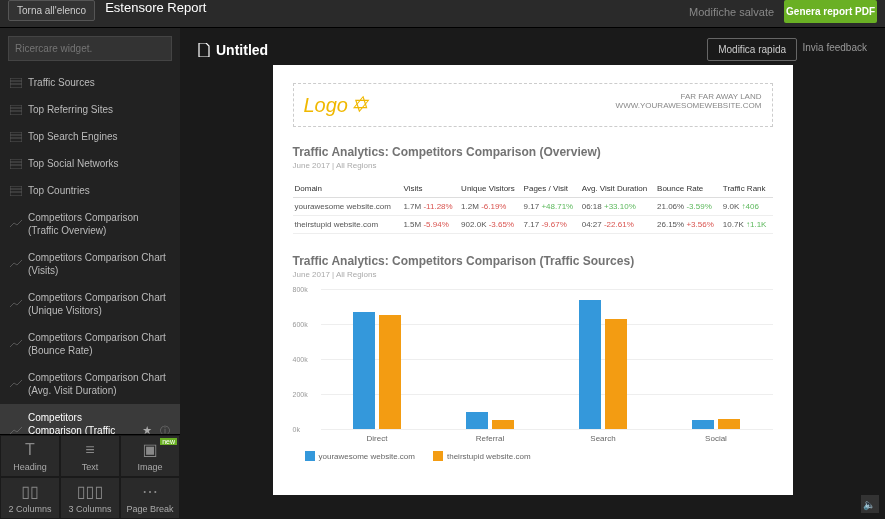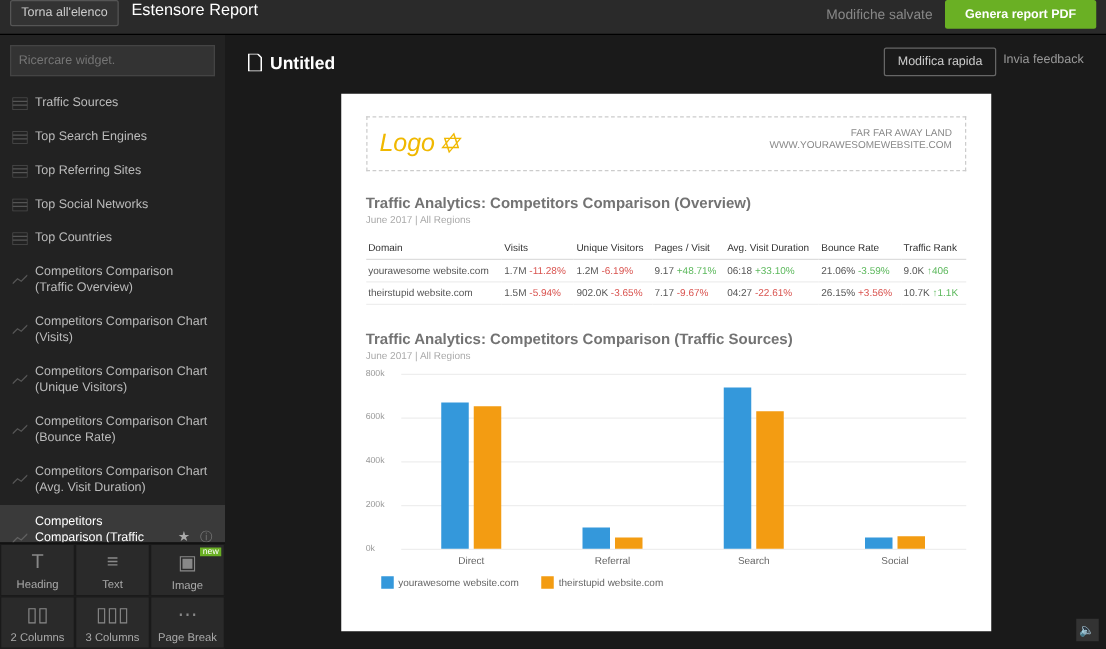--- a/index.html
+++ b/index.html
@@ -6,7 +6,7 @@
 body{background:#1a1a1a;width:885px;height:519px;overflow:hidden;color:#ccc;font-size:11px}
 .topbar{height:28px;background:#2a2a2a;display:flex;align-items:flex-start;padding:0 8px;border-bottom:1px solid #000}
 .btn{background:#333;border:1px solid #555;color:#ccc;padding:4px 8px;font-size:10px;cursor:pointer;border-radius:2px}
-.btn-green{background:#6ab024;border:none;color:#fff;font-weight:bold;padding:6px 16px}
+.btn-green{background:#6ab024;border:none;color:#fff;font-weight:bold;padding:6px 2px}
 .topbar-title{color:#fff;font-size:13px;margin-left:10px}
 .topbar-right{margin-left:auto;display:flex;align-items:center;gap:10px}
 .saved{color:#888;font-size:11px}

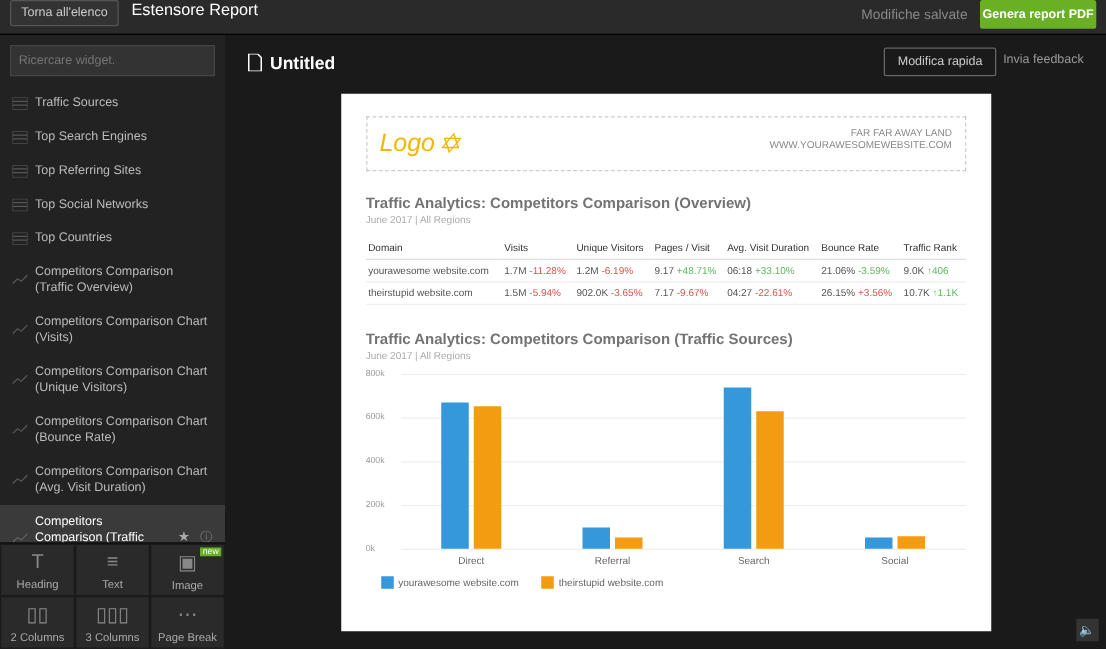--- a/index.html
+++ b/index.html
@@ -26,7 +26,7 @@
 .badge-new{position:absolute;top:2px;right:2px;background:#6ab024;color:#fff;font-size:7px;padding:0 2px}
 .content{flex:1;background:#1a1a1a;padding:10px 18px;position:relative;overflow:hidden}
 .feedback{position:absolute;top:14px;right:18px;color:#999;font-size:10px;cursor:pointer}
-.page-header{display:flex;margin-bottom:14px}
+.page-header{display:flex;margin-bottom:4px}
 .page-title{color:#fff;font-size:14px;font-weight:bold;display:flex;align-items:center;gap:6px}
 .doc-icon{width:12px;height:14px;fill:#fff}
 .btn-outline{background:transparent;border:1px solid #666;color:#ccc;padding:5px 10px;font-size:10px;margin-left:auto;margin-right:70px;cursor:pointer;border-radius:2px}

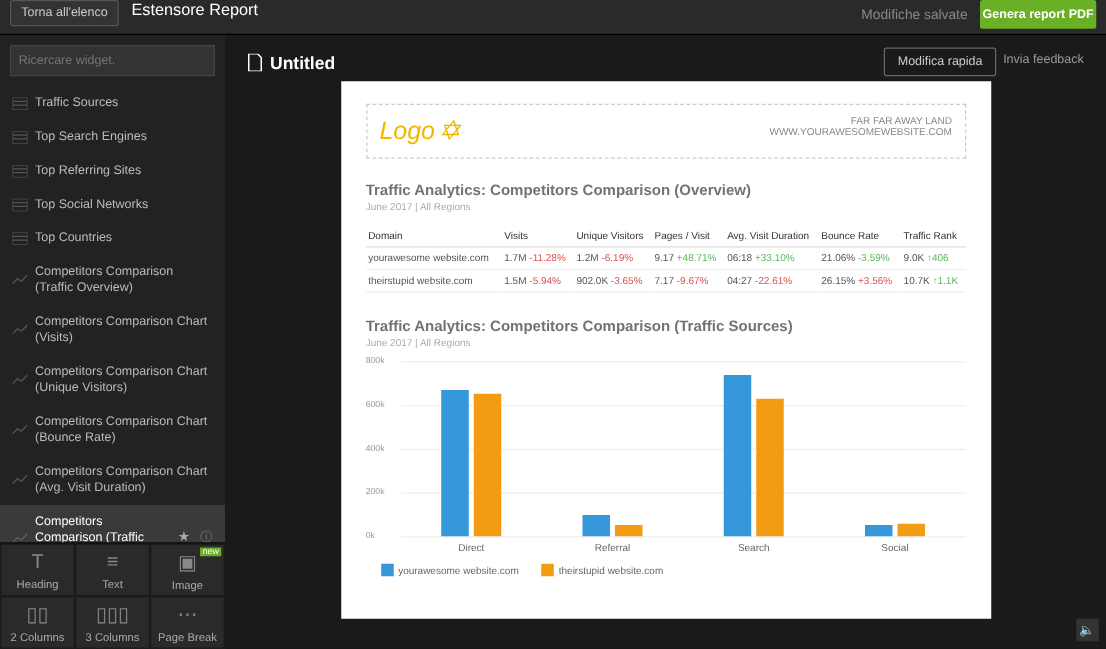--- a/index.html
+++ b/index.html
@@ -86,15 +86,15 @@
               <line x1="0" y1="3" x2="12" y2="3" stroke="#888"></line>
               <line x1="0" y1="6" x2="12" y2="6" stroke="#888"></line>
             </svg></span>
+          <span>Top Referring Sites</span>
+        </div>
+        <div class="widget-item">
+          <span class="widget-icon"><svg viewBox="0 0 12 10">
+              <rect width="12" height="10" fill="none" stroke="#888"></rect>
+              <line x1="0" y1="3" x2="12" y2="3" stroke="#888"></line>
+              <line x1="0" y1="6" x2="12" y2="6" stroke="#888"></line>
+            </svg></span>
           <span>Top Search Engines</span>
-        </div>
-        <div class="widget-item">
-          <span class="widget-icon"><svg viewBox="0 0 12 10">
-              <rect width="12" height="10" fill="none" stroke="#888"></rect>
-              <line x1="0" y1="3" x2="12" y2="3" stroke="#888"></line>
-              <line x1="0" y1="6" x2="12" y2="6" stroke="#888"></line>
-            </svg></span>
-          <span>Top Referring Sites</span>
         </div>
         <div class="widget-item">
           <span class="widget-icon"><svg viewBox="0 0 12 10">

